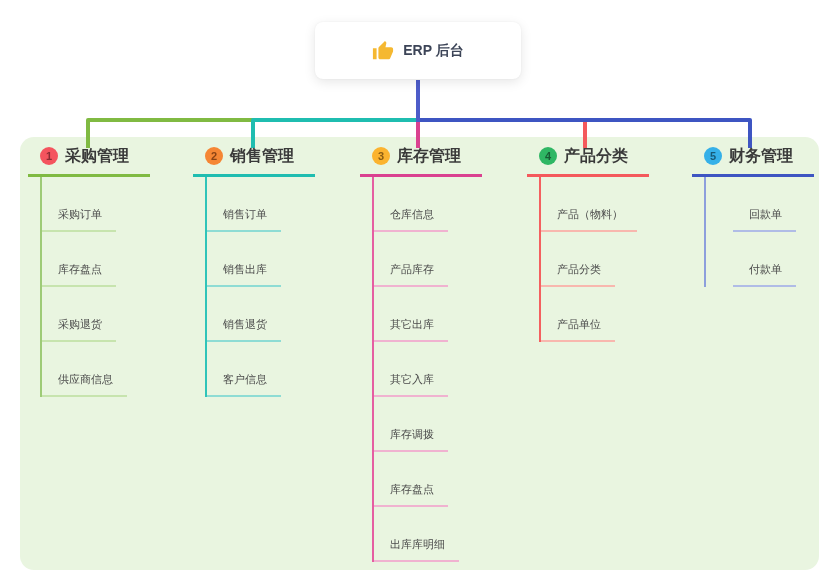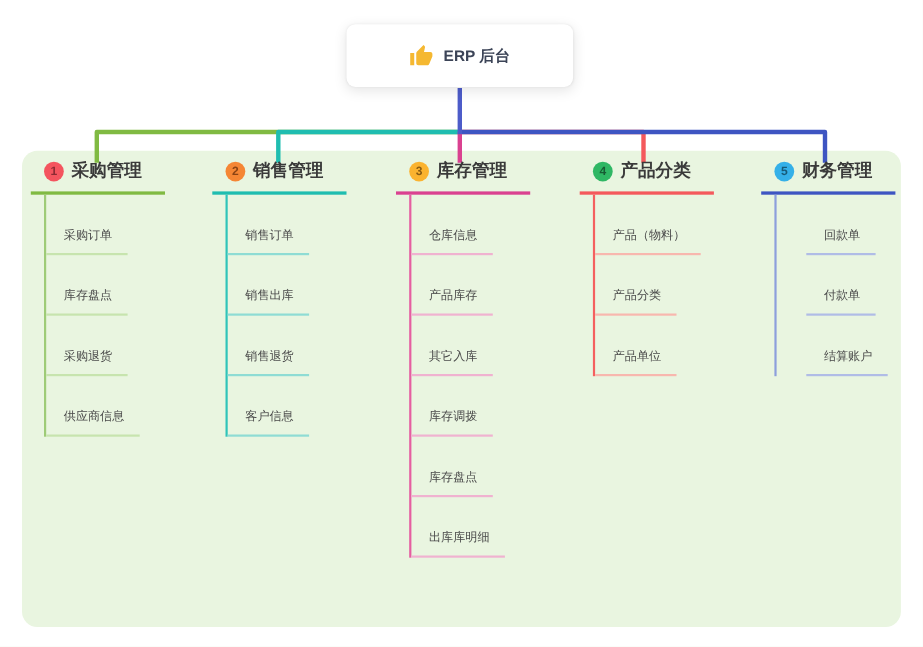--- a/index.html
+++ b/index.html
@@ -143,6 +143,9 @@
             <div class="child-node" style="border-bottom-color: rgb(240, 178, 208);">产品库存</div>
           </div>
           <div class="child-row">
+            <div class="child-node" style="border-bottom-color: rgb(240, 178, 208);">其它出库</div>
+          </div>
+          <div class="child-row">
             <div class="child-node" style="border-bottom-color: rgb(240, 178, 208);">其它入库</div>
           </div>
           <div class="child-row">

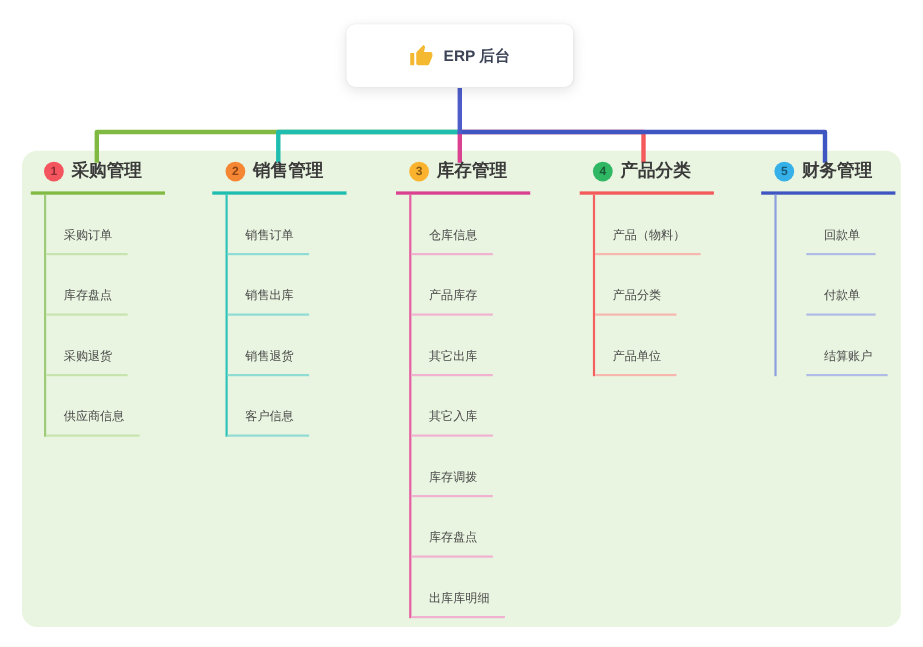--- a/index.html
+++ b/index.html
@@ -188,9 +188,6 @@
           <div class="child-row">
             <div class="child-node" style="border-bottom-color: rgb(176, 188, 230);">付款单</div>
           </div>
-          <div class="child-row">
-            <div class="child-node" style="border-bottom-color: rgb(176, 188, 230);">结算账户</div>
-          </div>
         </div>
       </div>
     </div>

